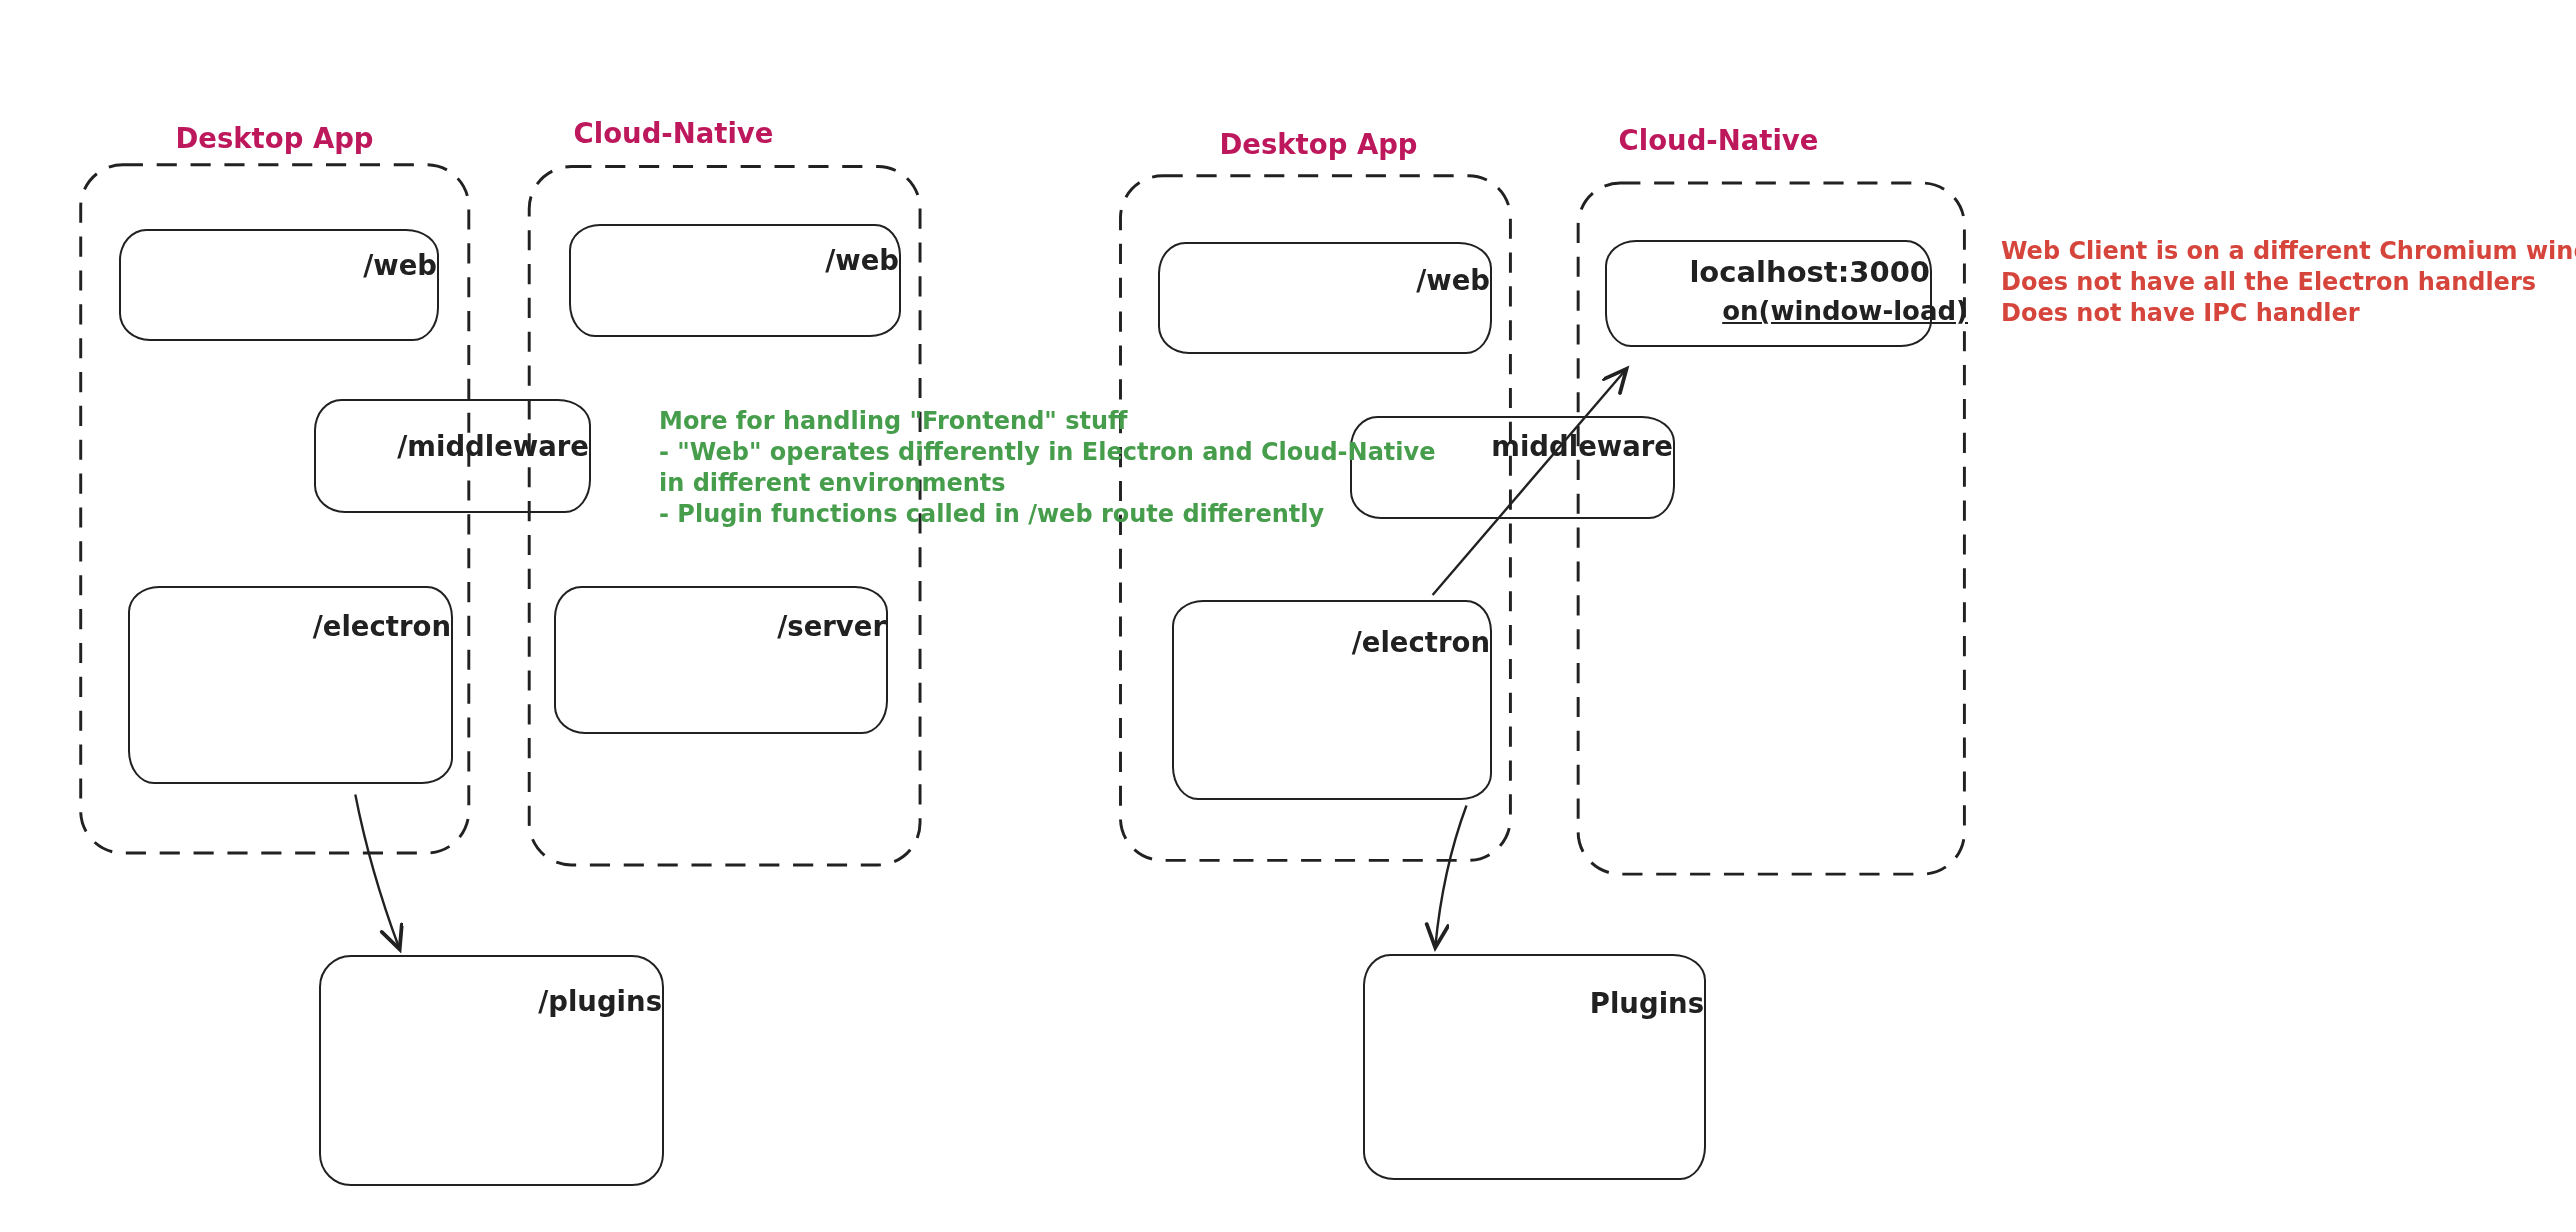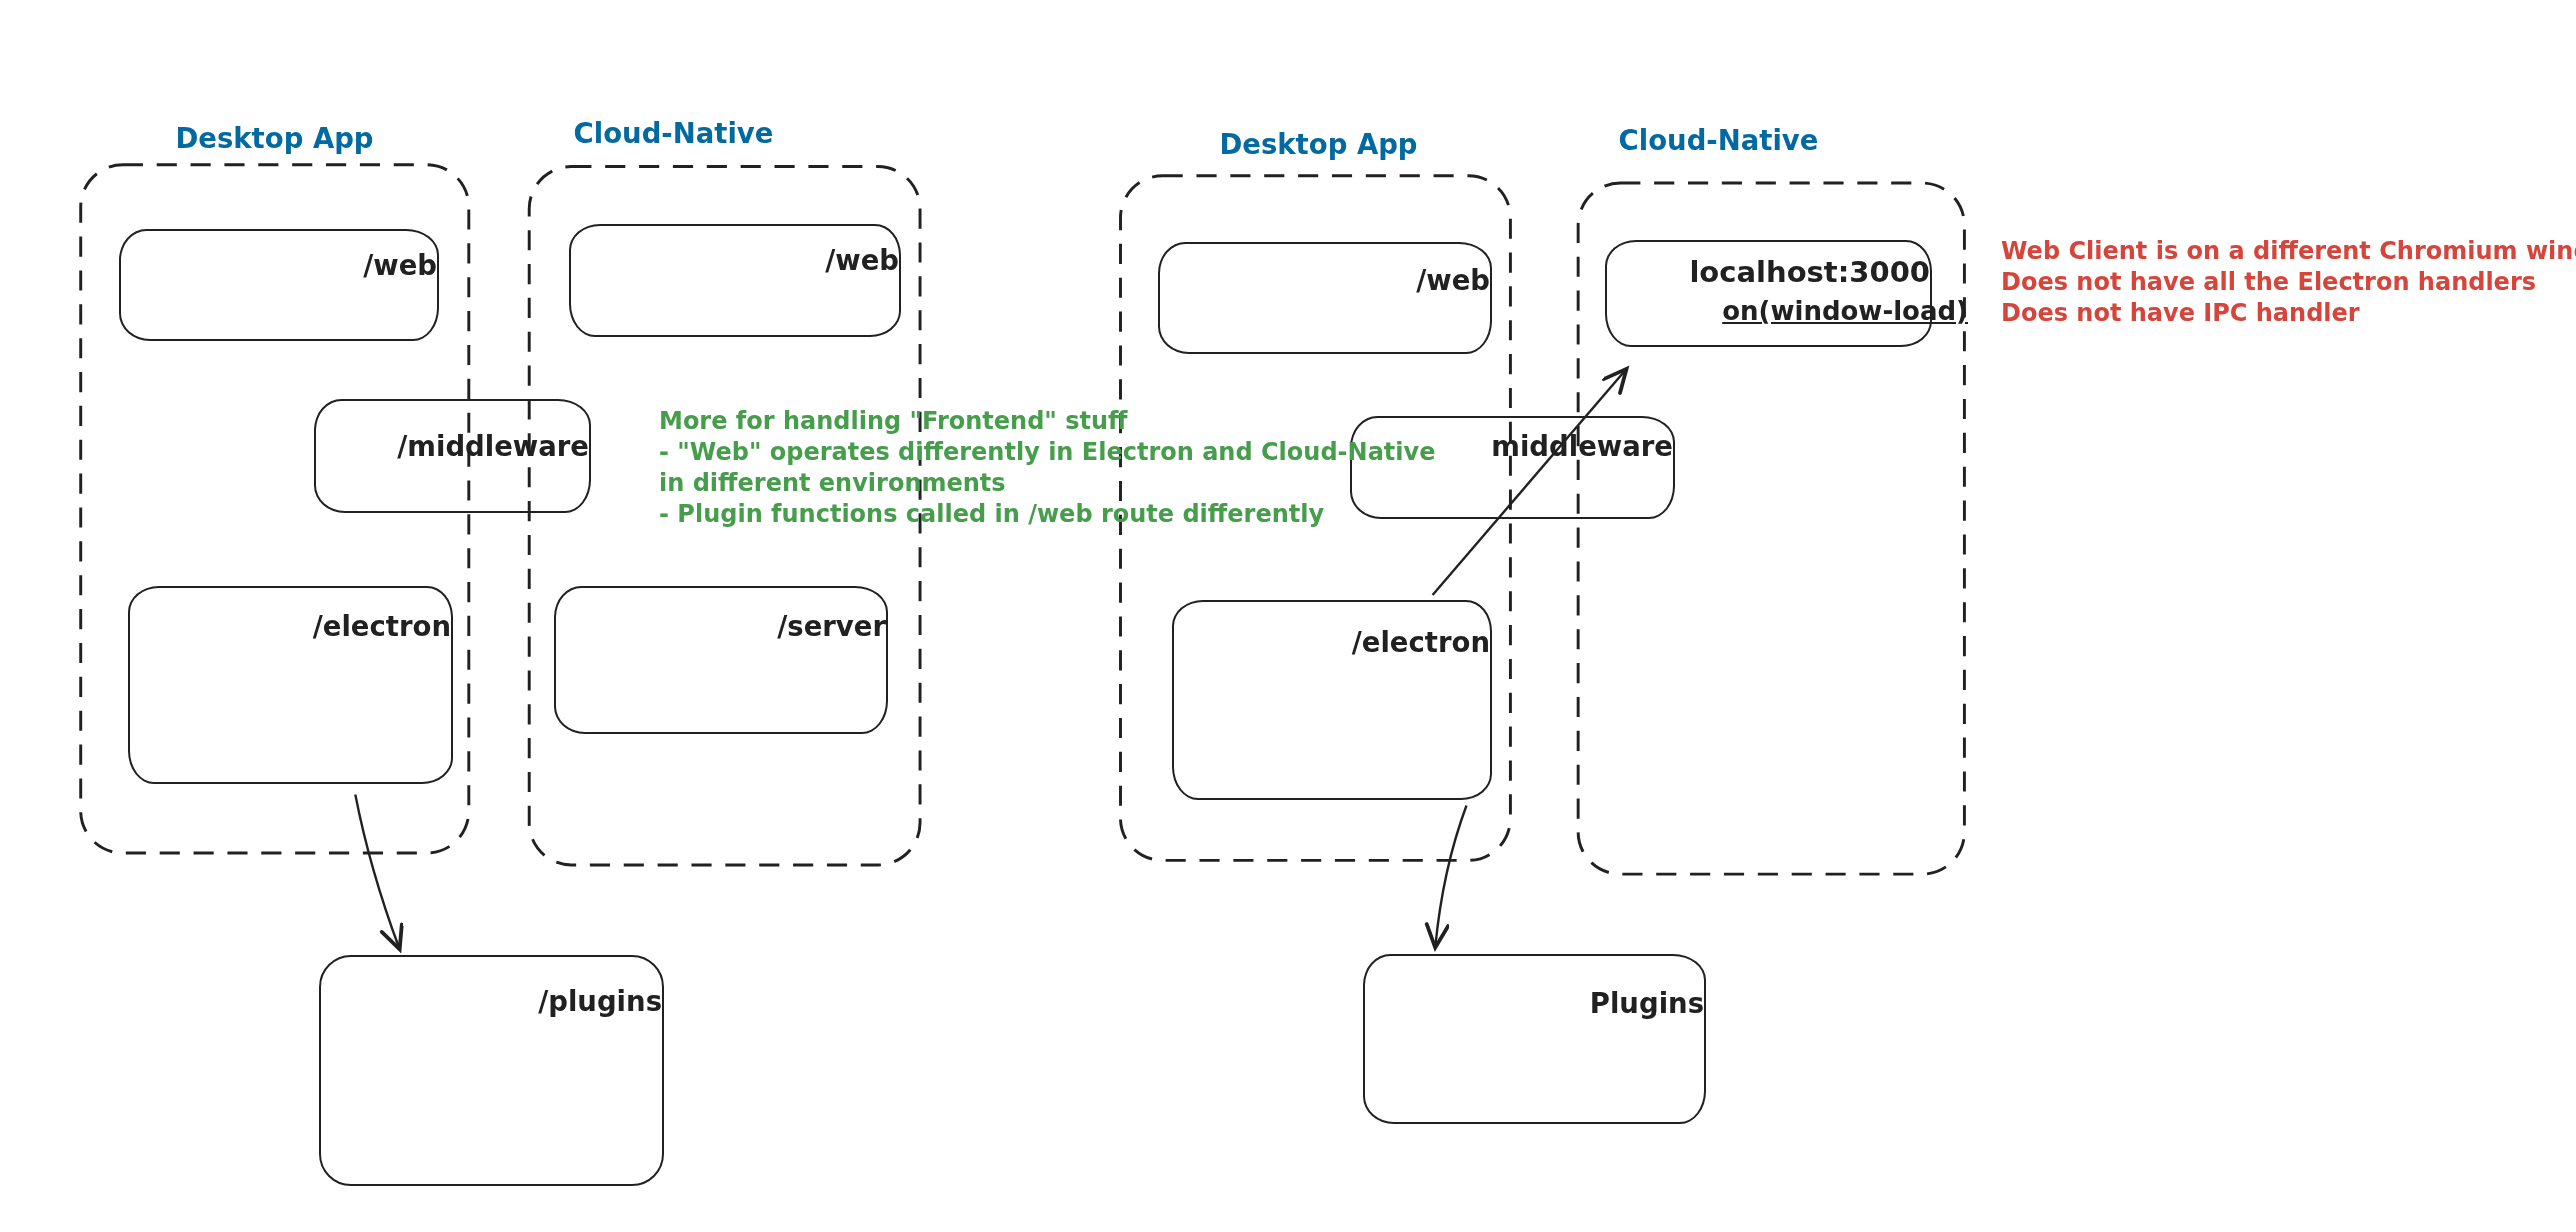--- a/index.html
+++ b/index.html
@@ -16,7 +16,7 @@
     position:absolute;
     font-size:27.5px;font-weight:bold;
     text-align:center;white-space:nowrap;
-    color:#0369a1;z-index:3;
+    color:#be185d;z-index:3;
   }
   .box{
     position:absolute;

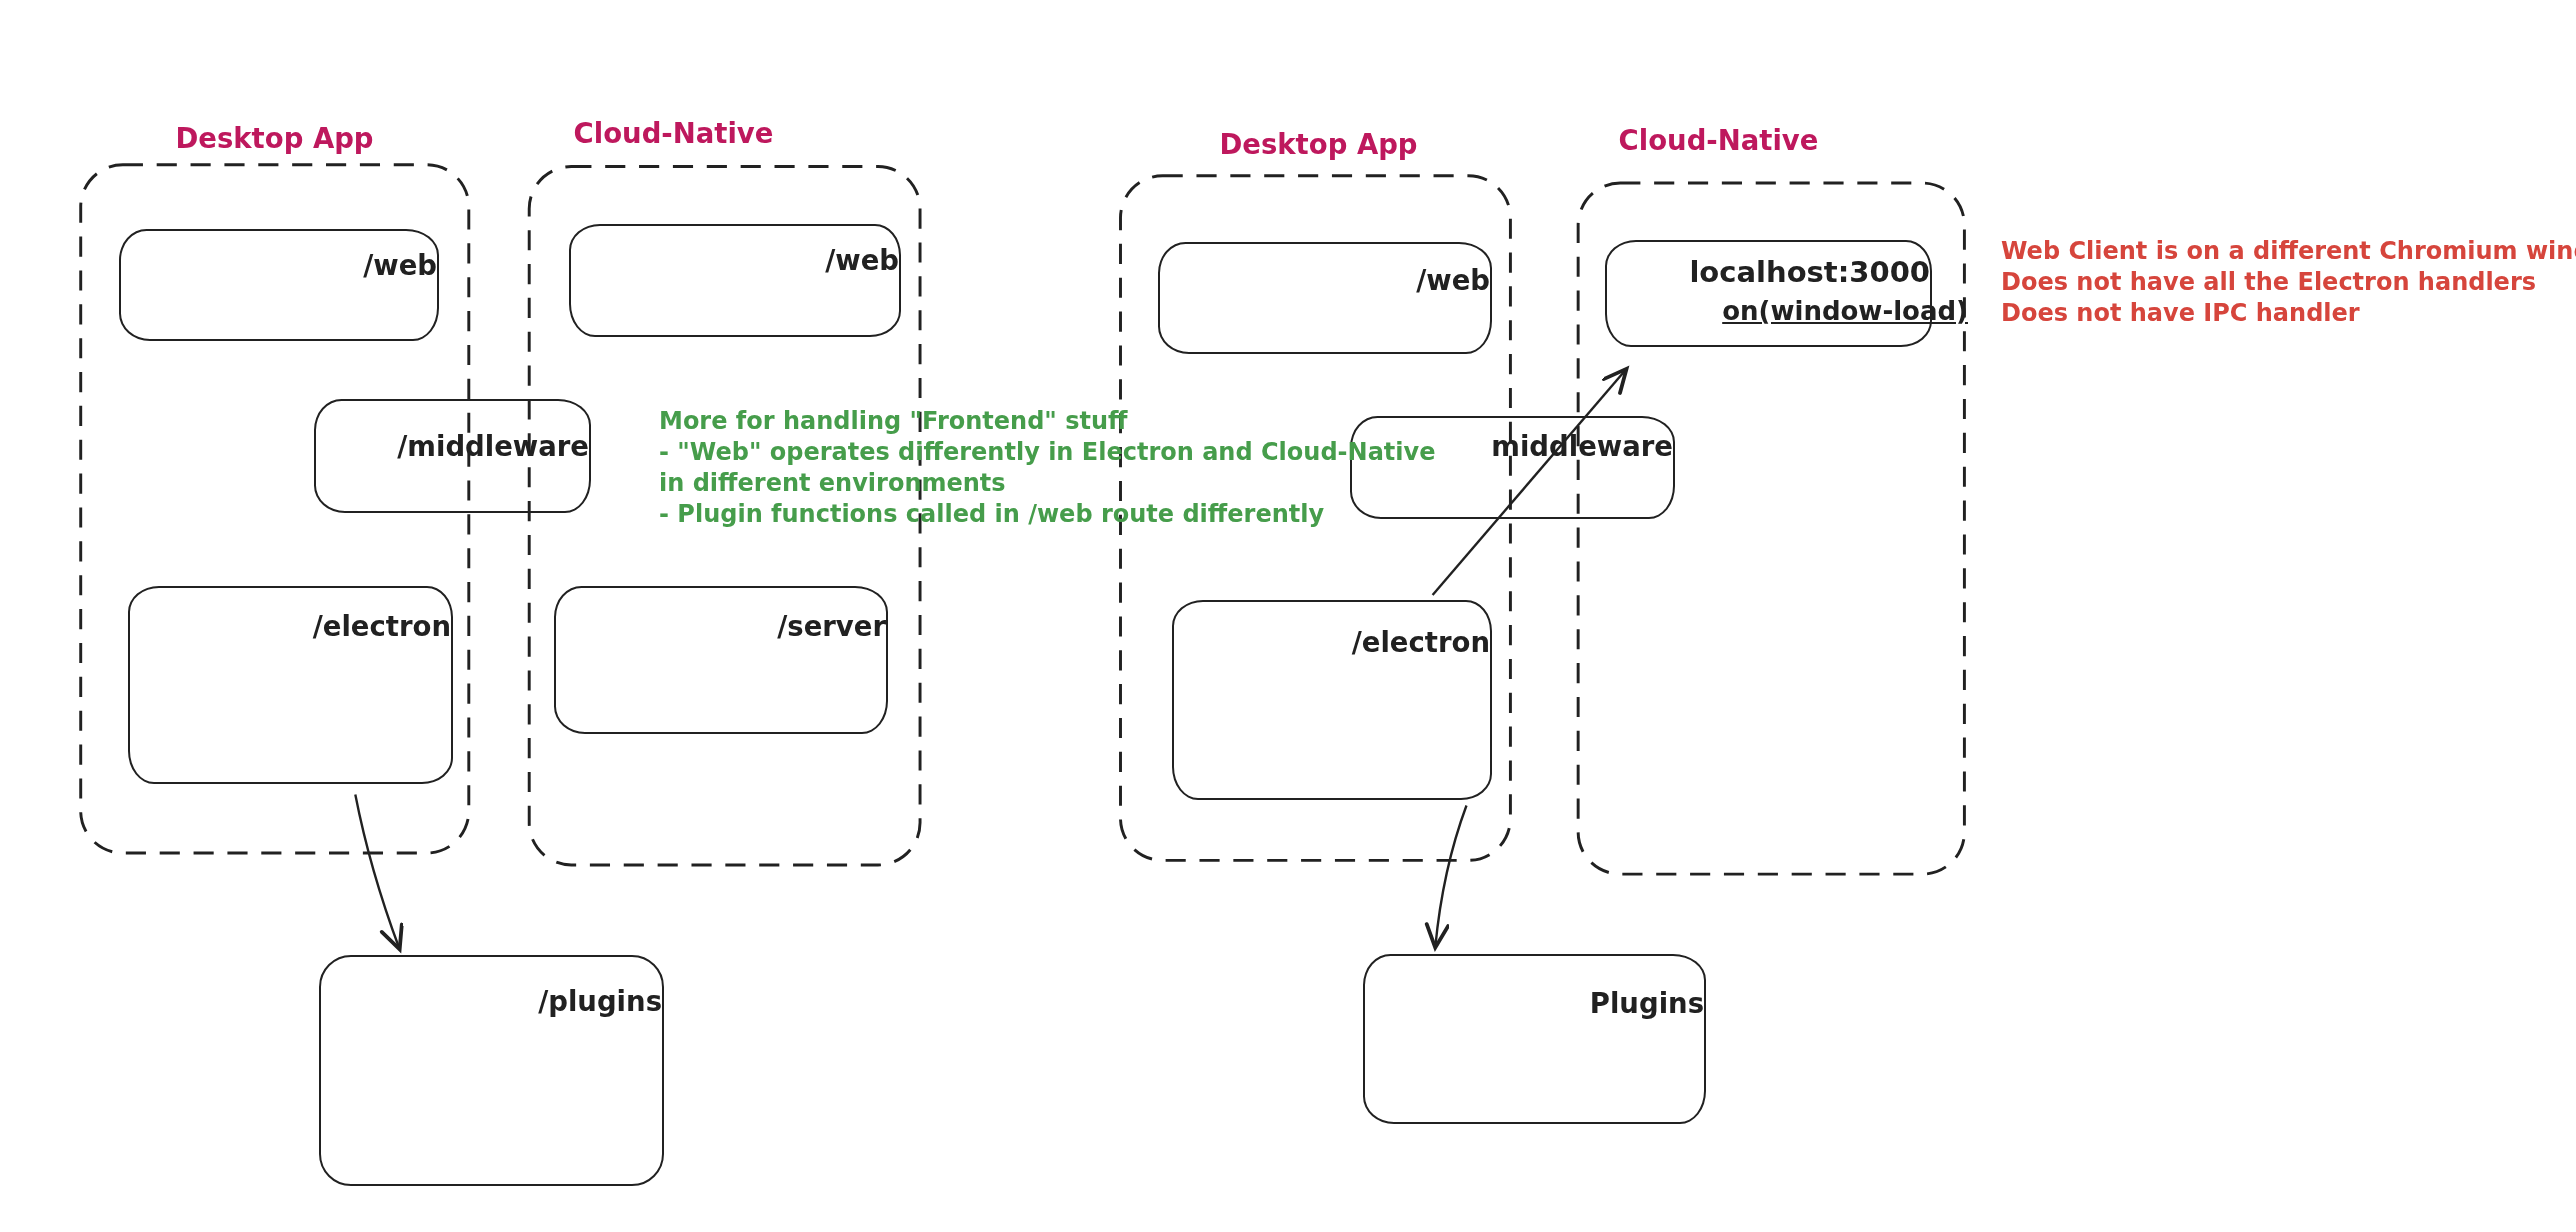--- a/index.html
+++ b/index.html
@@ -123,7 +123,7 @@
     <span class="lbl">/electron</span>
   </div>
 
-  <div class="box r1" style="left:1363px;top:954px;width:343px;height:170px;padding-top:31px;">
+  <div class="box r1" style="left:1363px;top:954px;width:343px;height:226px;padding-top:31px;">
     <span class="lbl">Plugins</span>
   </div>
 

